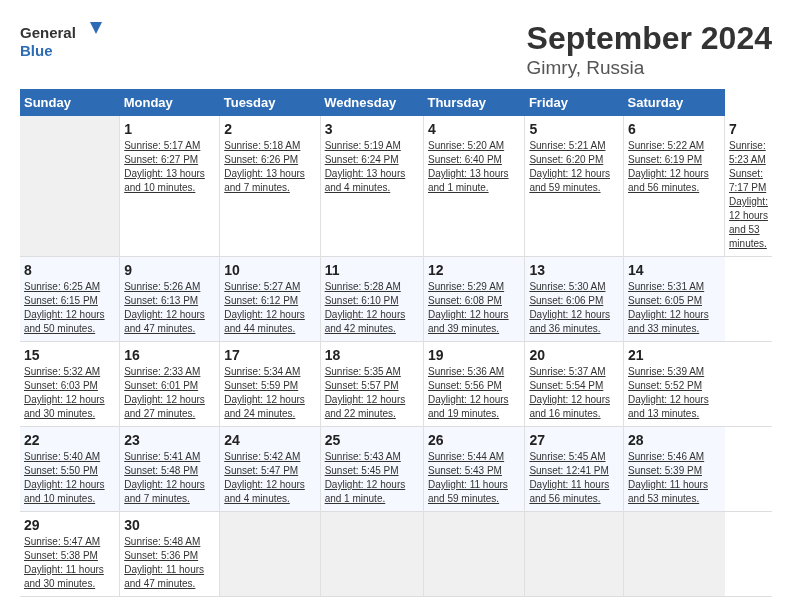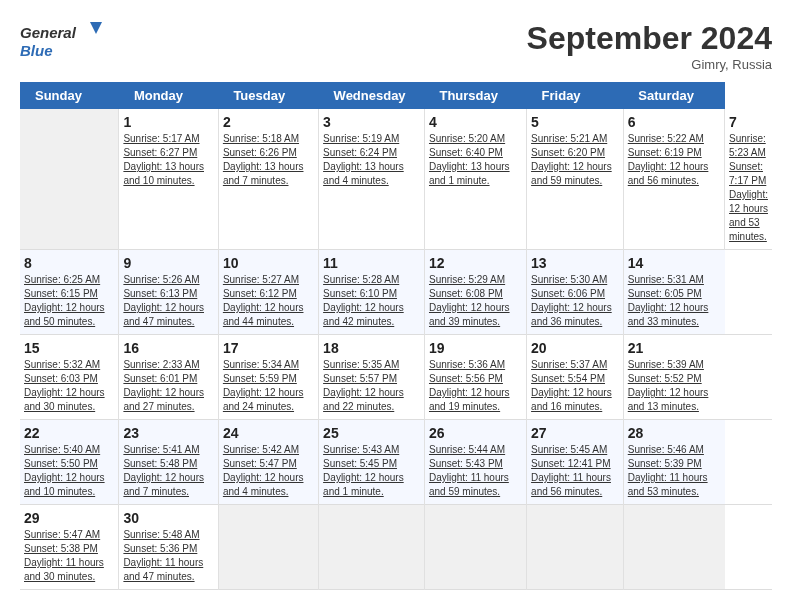--- a/index.html
+++ b/index.html
@@ -20,7 +20,6 @@
       display: flex;
       align-items: center;
       gap: 4px;
-      font-style: italic;
     }
     .title-block {
       text-align: right;

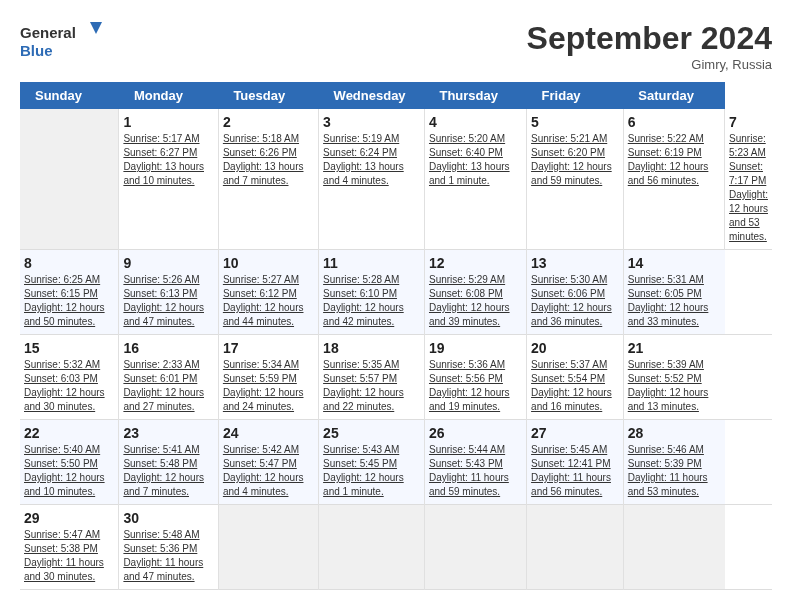--- a/index.html
+++ b/index.html
@@ -22,7 +22,7 @@
       gap: 4px;
     }
     .title-block {
-      text-align: right;
+      text-align: left;
     }
     .month-title {
       font-size: 32px;

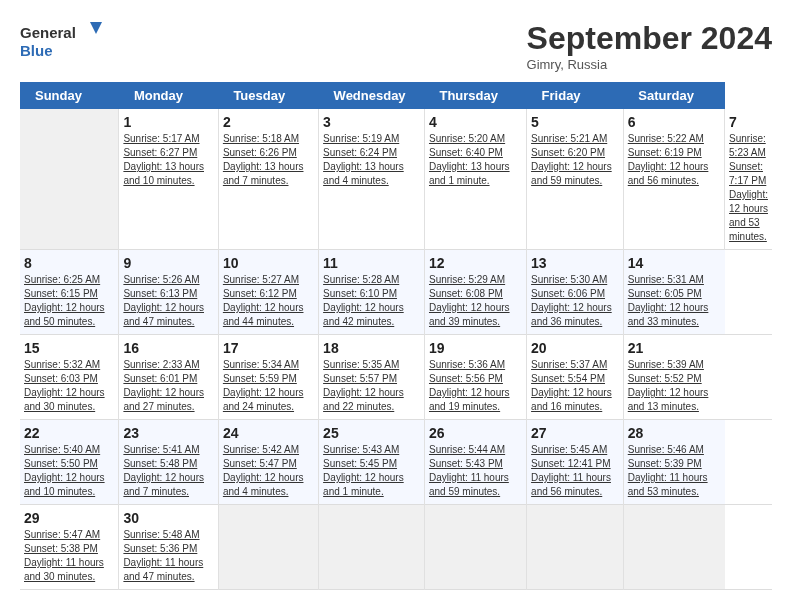--- a/index.html
+++ b/index.html
@@ -30,7 +30,7 @@
       color: #333;
     }
     .location {
-      font-size: 13px;
+      font-size: 19px;
       color: #555;
     }
     table {

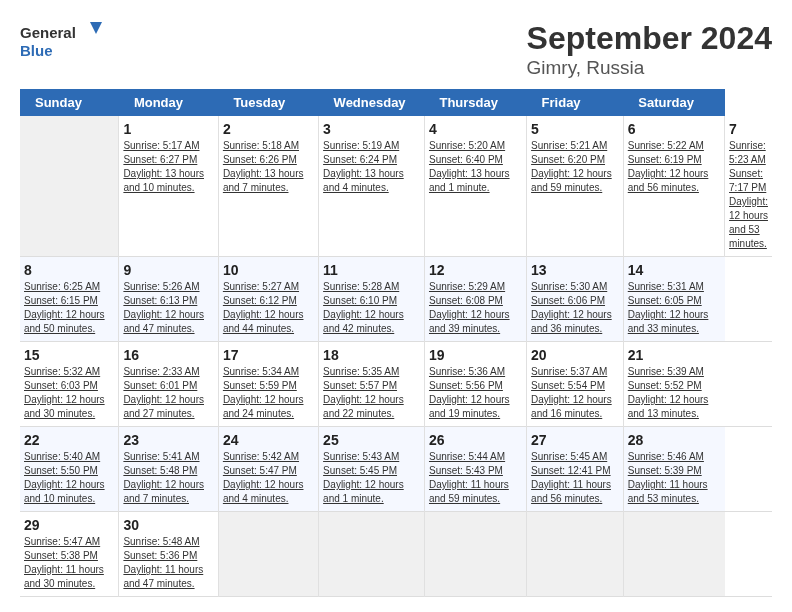--- a/index.html
+++ b/index.html
@@ -41,7 +41,7 @@
     thead th {
       background-color: #2d6bb5;
       color: white;
-      padding: 6px 15px;
+      padding: 6px 4px;
       text-align: left;
       font-size: 13px;
       font-weight: bold;

